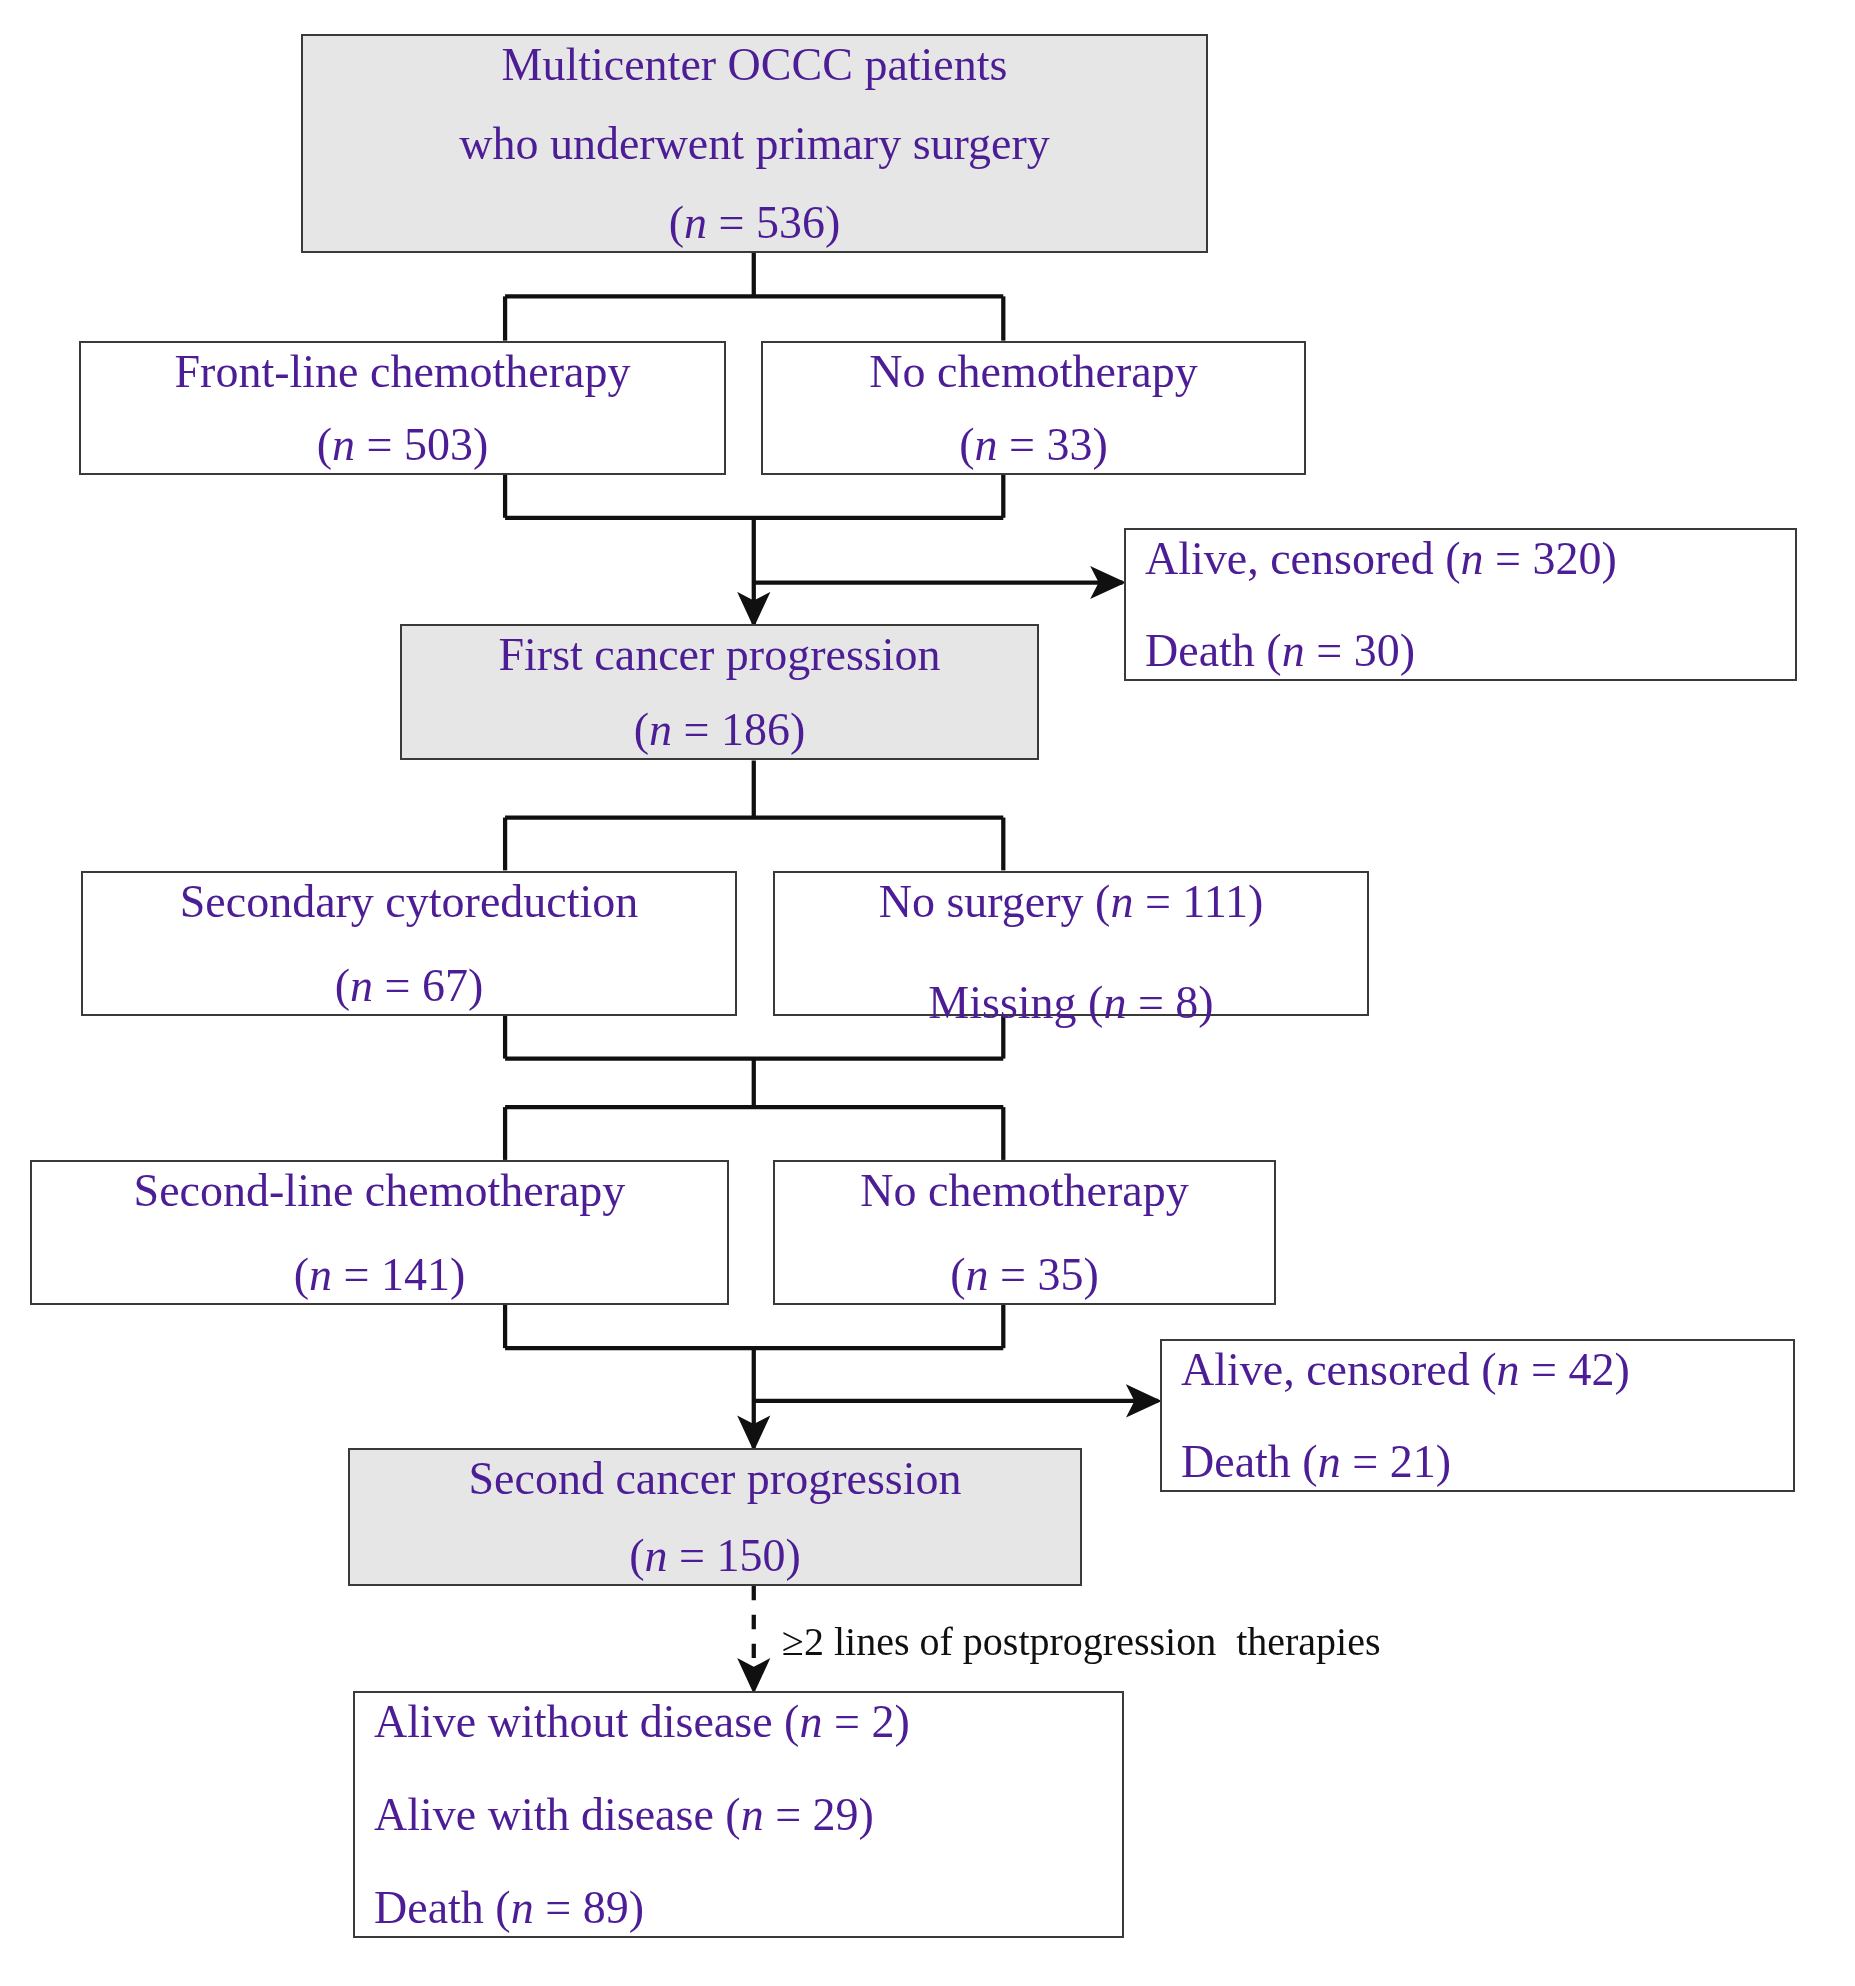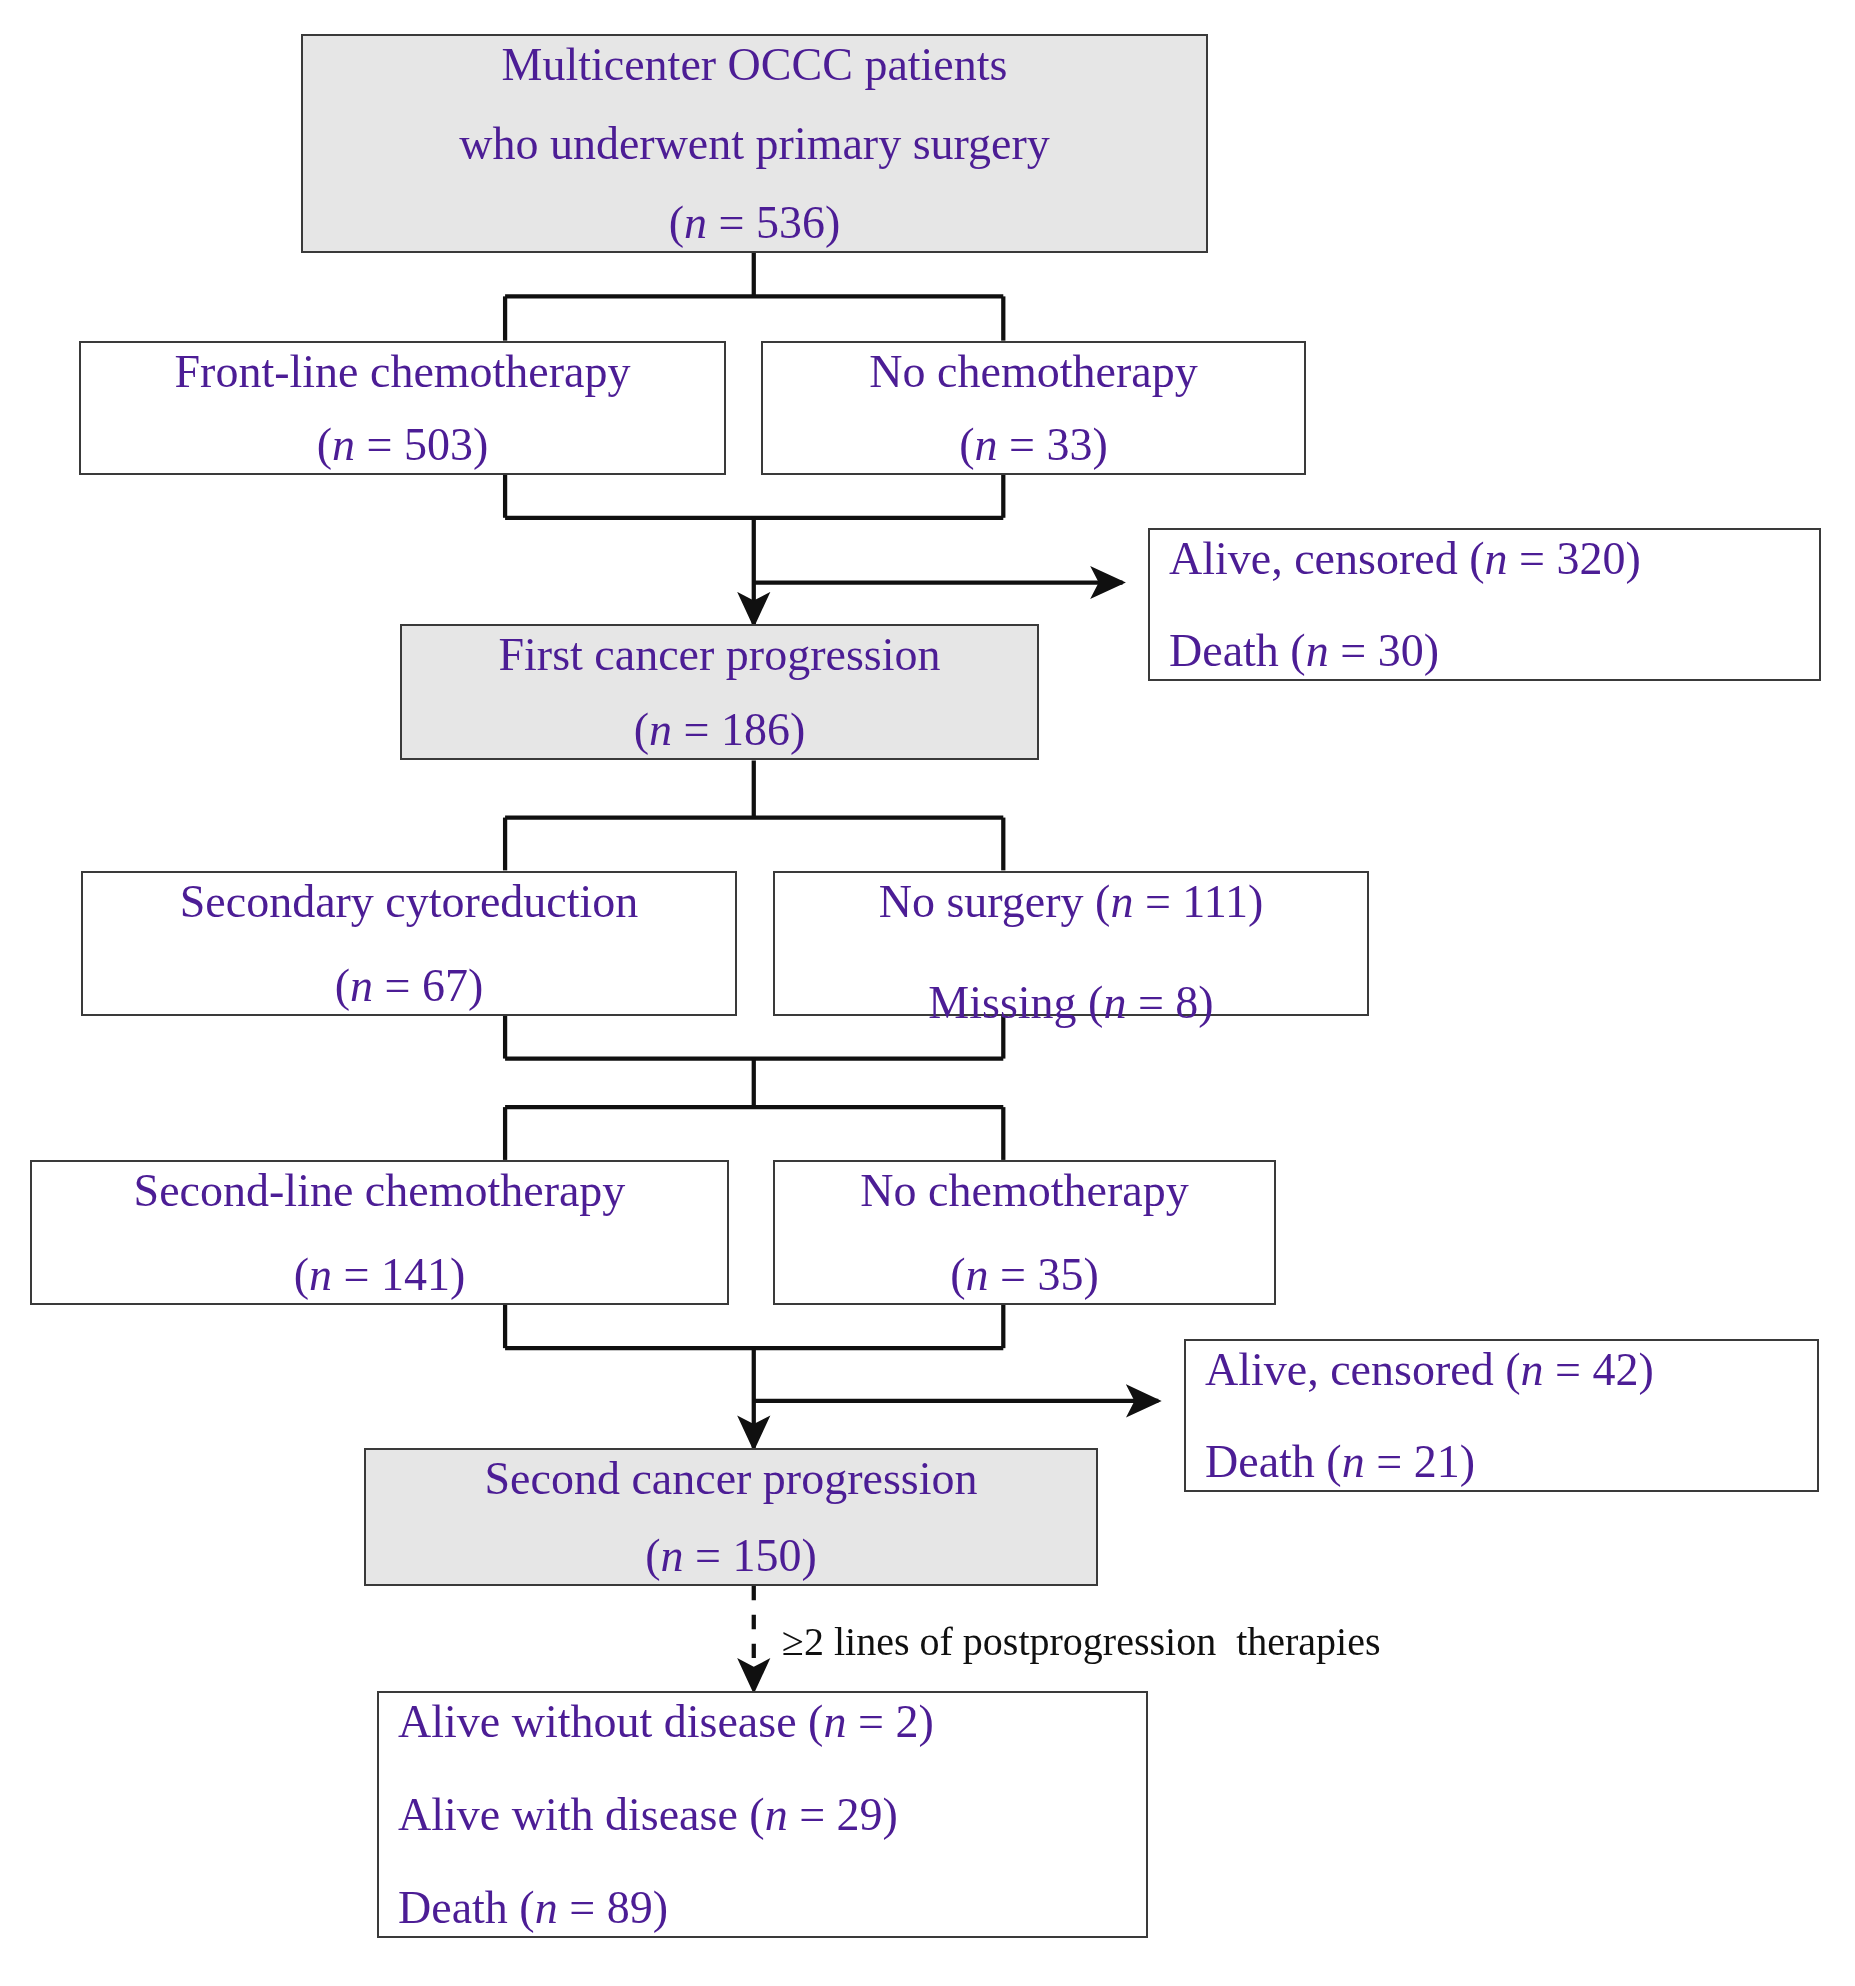--- a/index.html
+++ b/index.html
@@ -48,7 +48,6 @@
     align-items: flex-start;
     text-align: left;
     padding-left: 19px;
-    margin-left: 24px;
   }
   .node .line {
     white-space: nowrap;

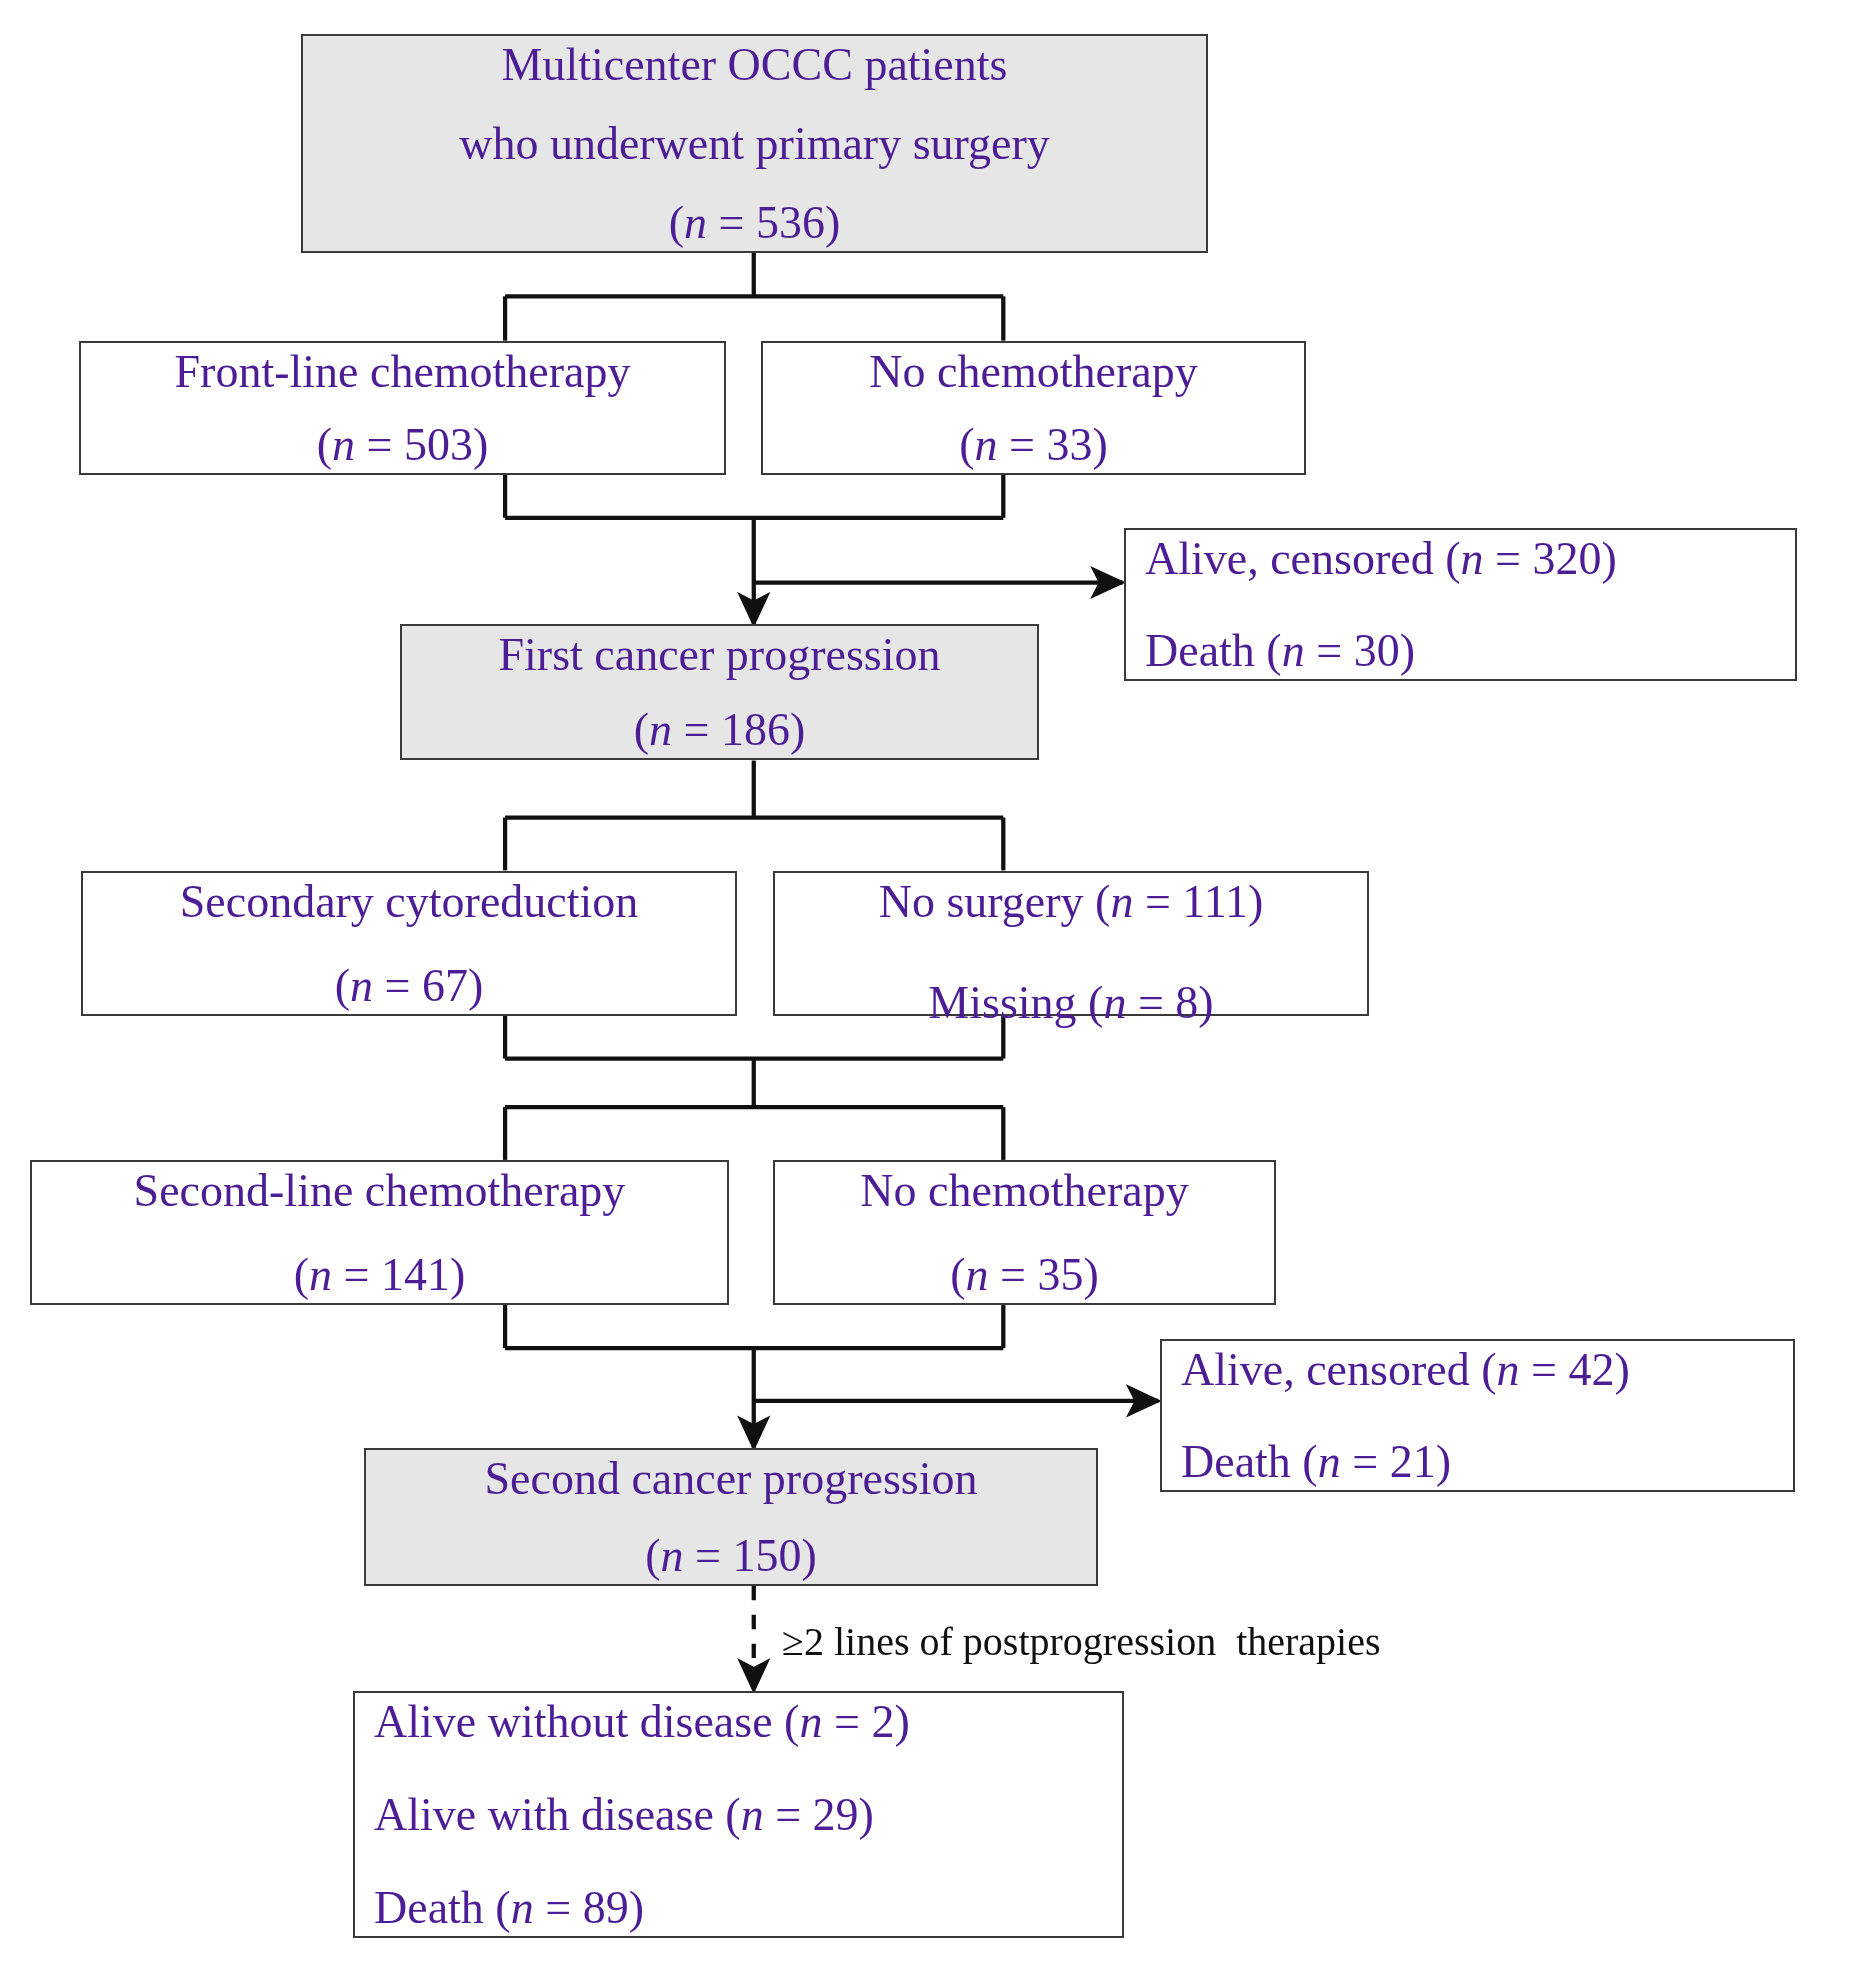--- a/index.html
+++ b/index.html
@@ -163,7 +163,7 @@
     <div class="line"><span>Death</span> (<i>n</i> = <span>21</span>)</div>
   </div>
 
-  <div class="node shaded center" style="left:364px; top:1448px; width:734px; height:138px;">
+  <div class="node shaded center" style="left:348px; top:1448px; width:734px; height:138px;">
     <div class="line">Second cancer progression</div>
     <div class="line">(<i>n</i> = <span>150</span>)</div>
   </div>

